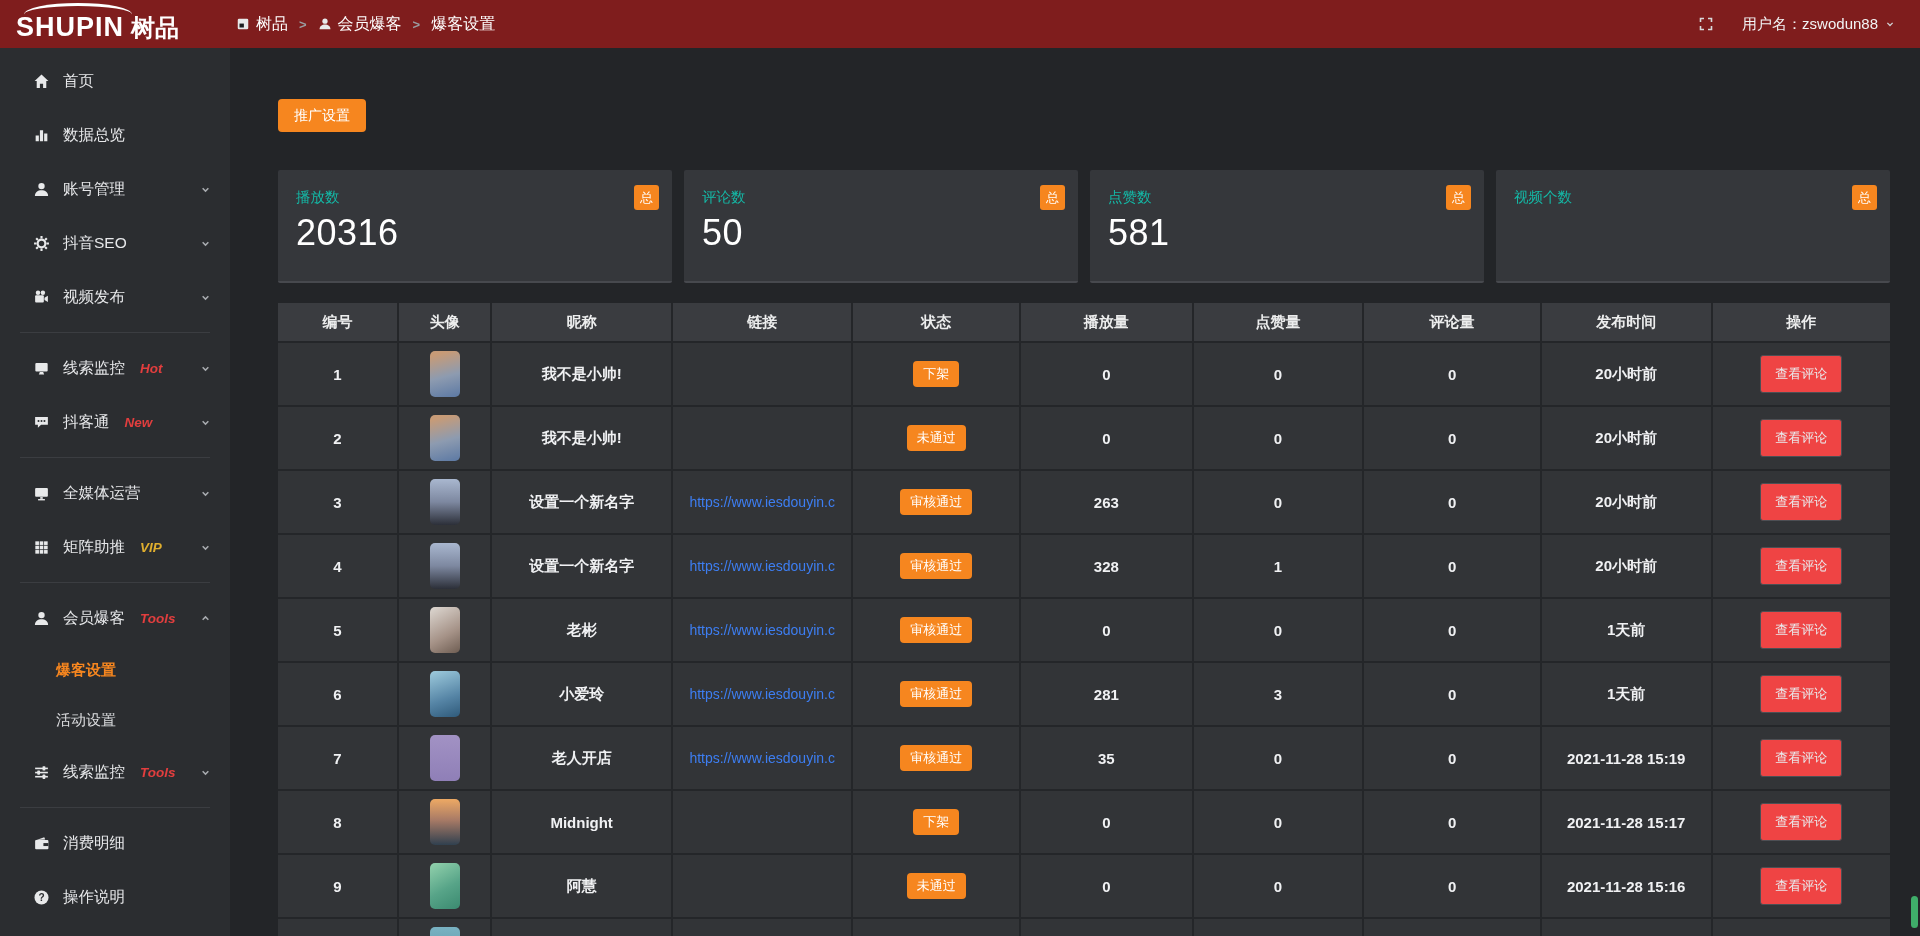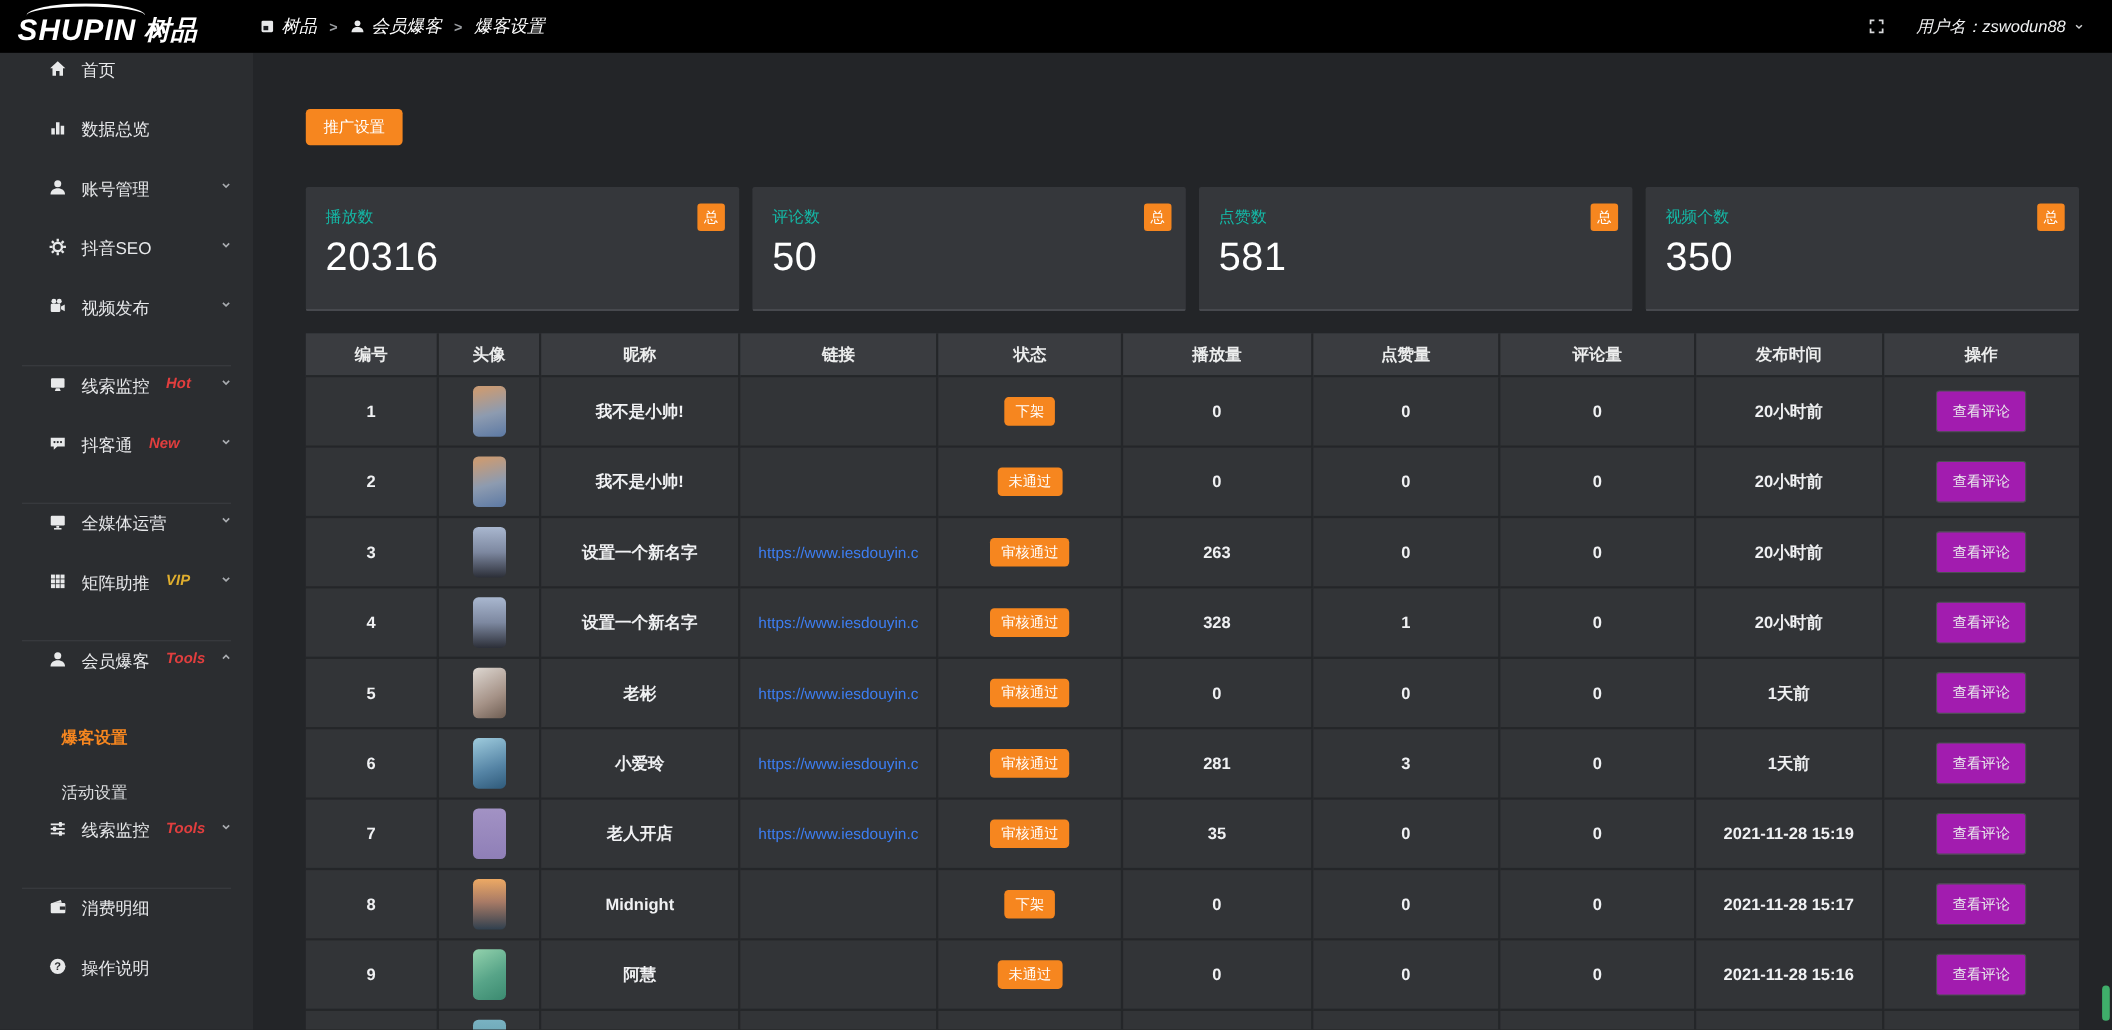--- a/index.html
+++ b/index.html
@@ -7,8 +7,8 @@
     font-family:"Liberation Sans","DejaVu Sans",sans-serif; color:#e9eaec; }
 
   
-  .topbar { position:absolute; left:0; top:0; width:1920px; height:48px; background:#000000;
-    display:flex; z-index:5;font-style:italic; }
+  .topbar { position:absolute; left:0; top:0; width:1920px; height:48px; background:#7f1d1d;
+    display:flex; z-index:5; }
   .logo { width:230px; display:flex; align-items:flex-end; padding-left:16px; gap:7px; position:relative; height:48px; }
   .logo-arc { position:absolute; left:24px; top:3px; width:108px; height:12px;
     border-top:3px solid #fff; border-radius:100% 100% 0 0 / 190% 190% 0 0; }

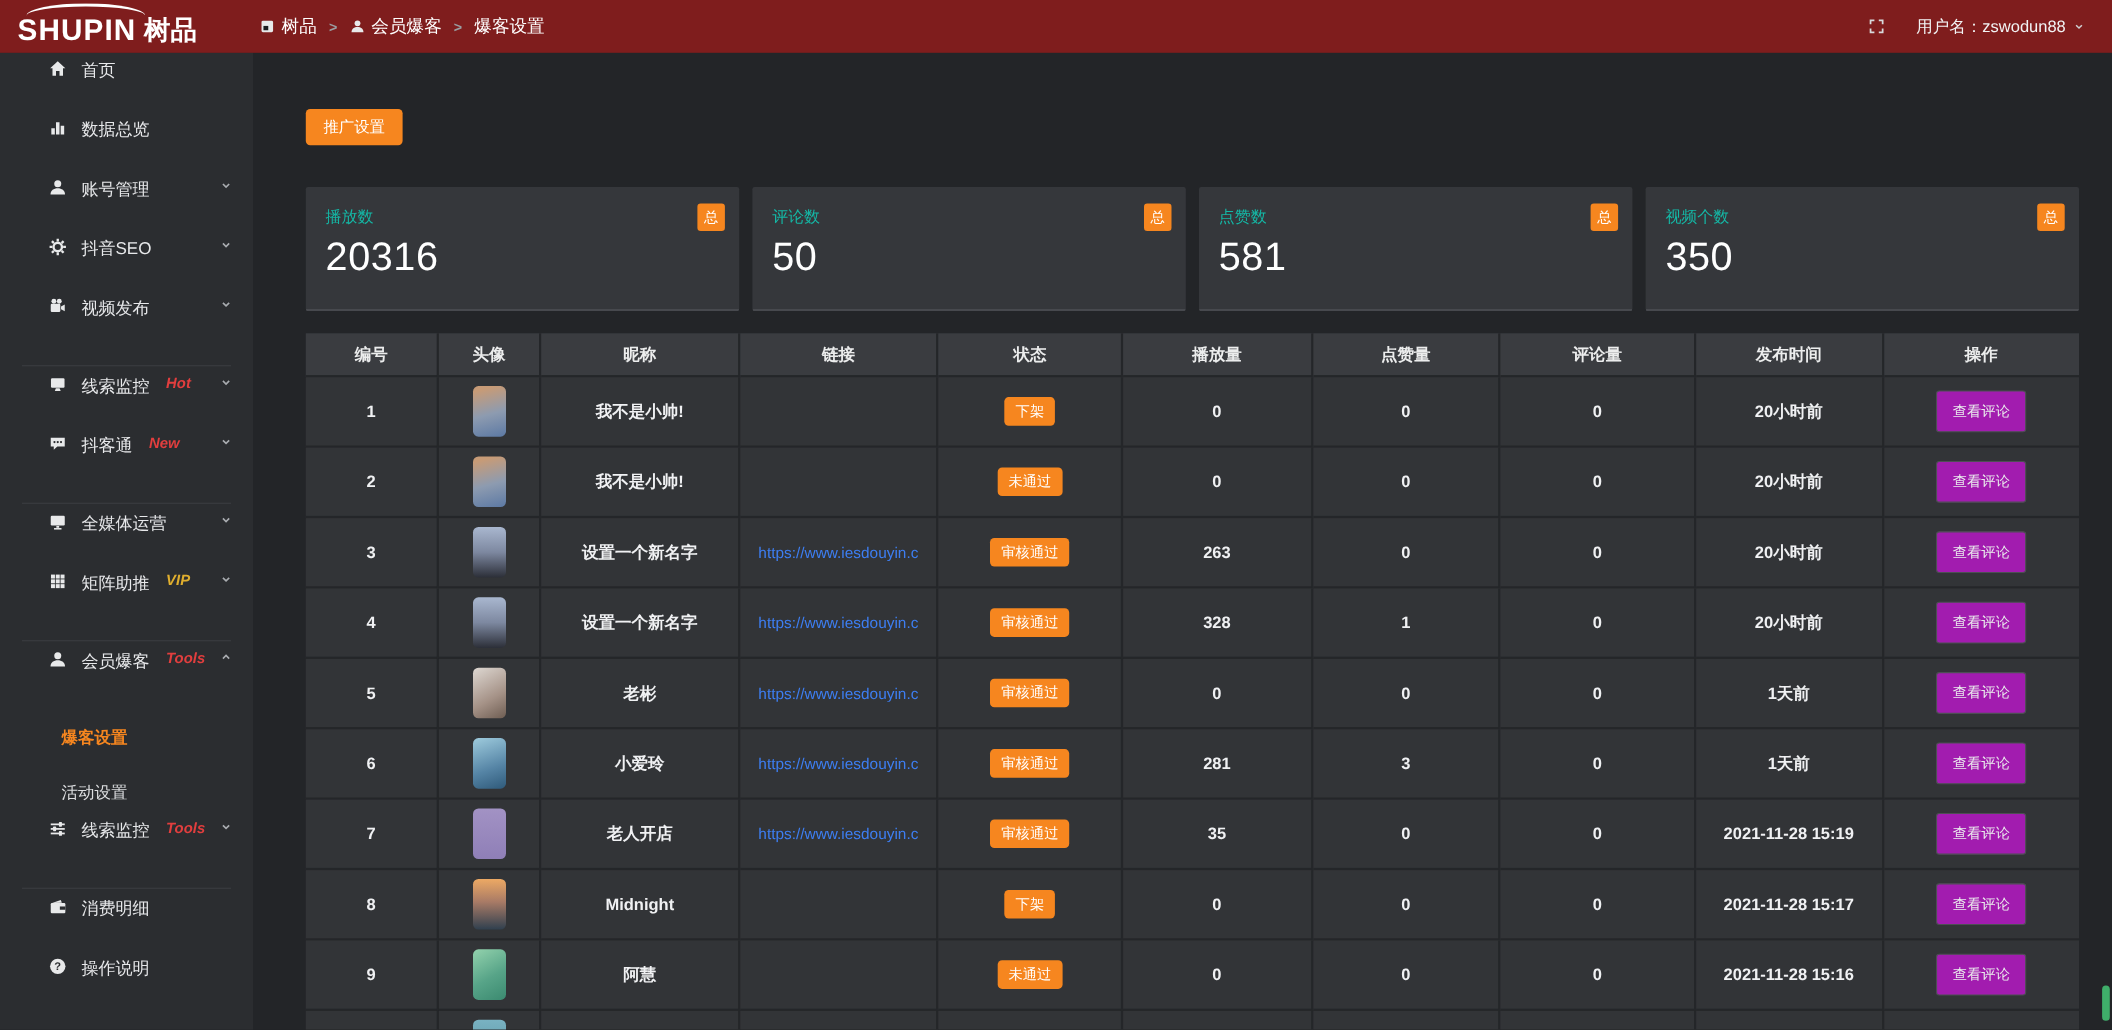--- a/index.html
+++ b/index.html
@@ -23,7 +23,7 @@
 
   
   .sidebar { position:absolute; left:0; top:48px; width:230px; height:888px; background:#2b2d30; padding-top:6px; }
-  .sitem { height:54px; display:flex; align-items:flex-start; padding:0 18px 0 44px; font-size:15.5px;
+  .sitem { height:54px; display:flex; align-items:center; padding:0 18px 0 33px; font-size:15.5px;
     color:#e7e8ea; cursor:pointer; }
   .sitem .icon { width:18px; margin-right:12px; display:flex; align-items:center; }
   .badge-txt { font-style:italic; font-weight:bold; font-size:13.5px; margin-left:15px; }

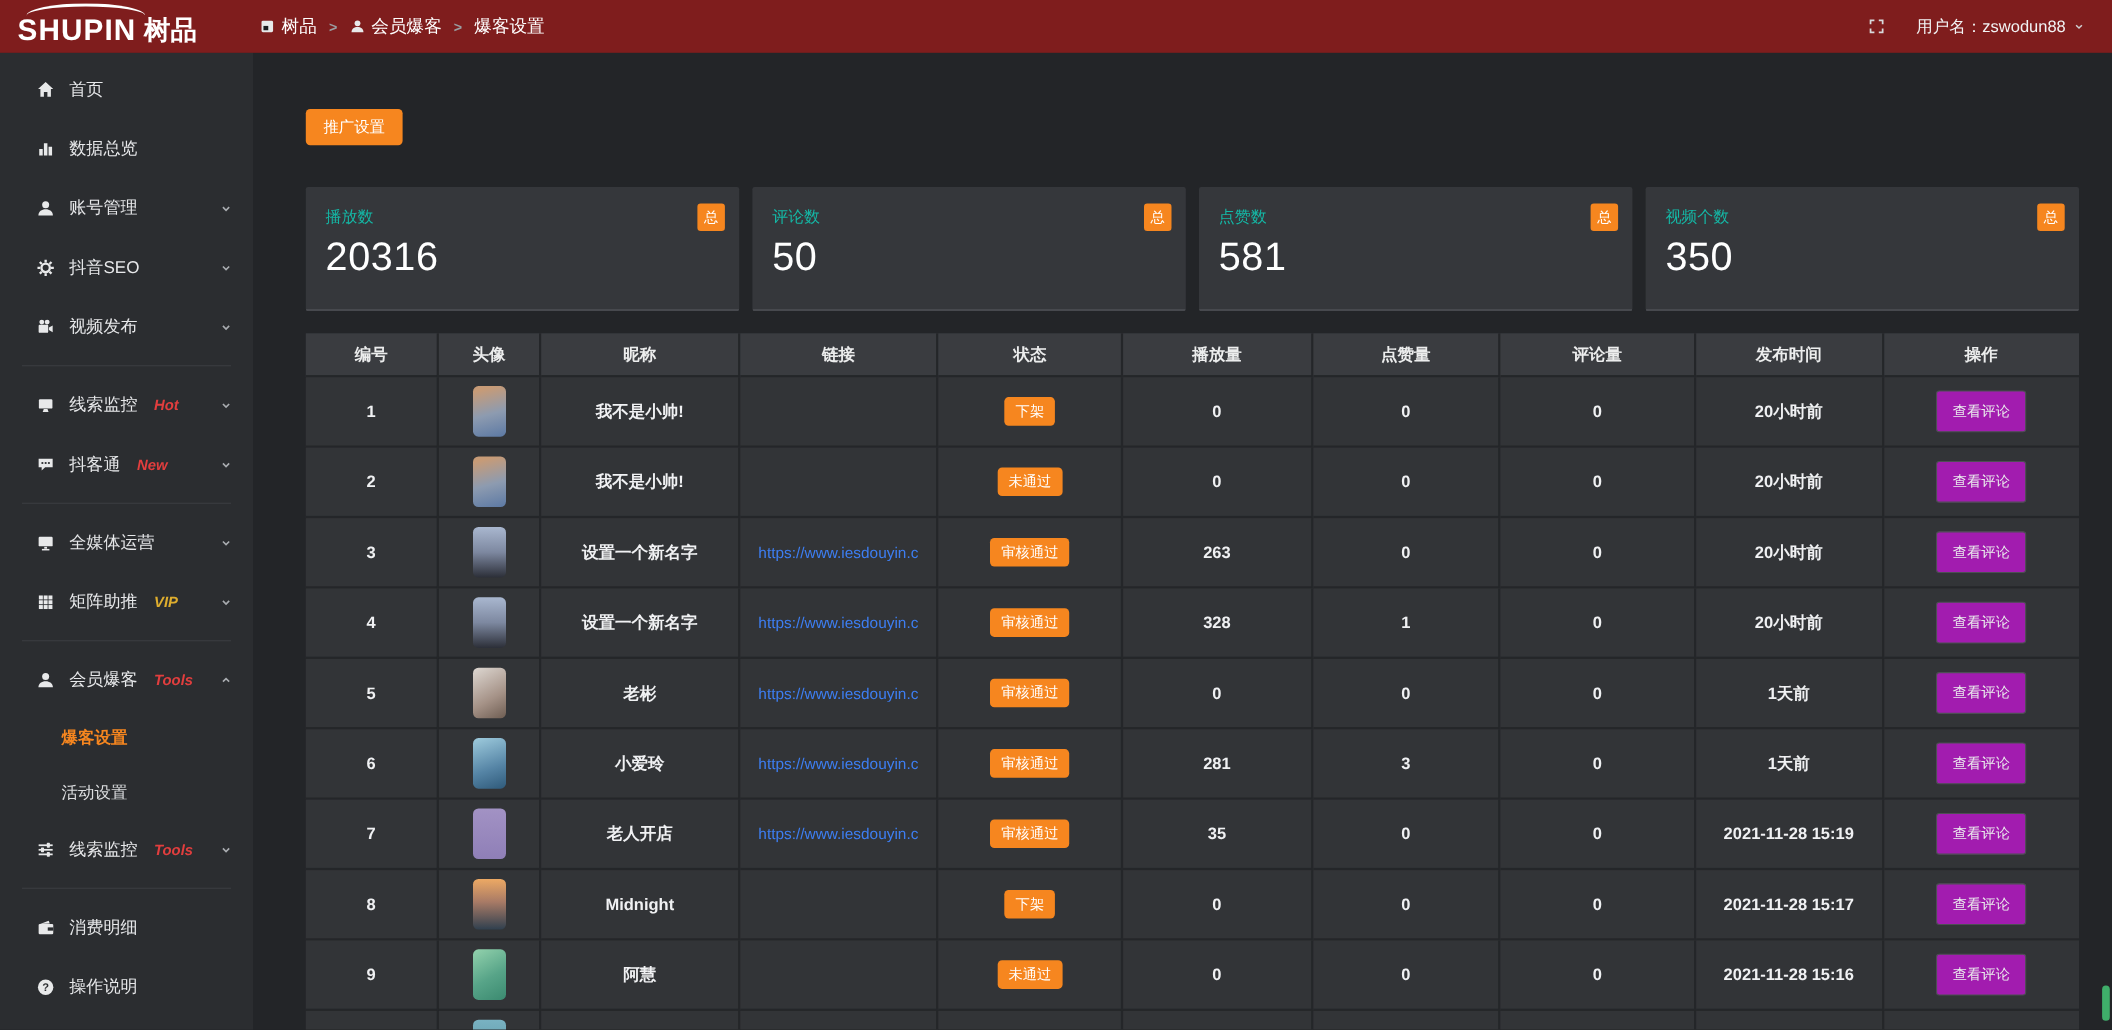--- a/index.html
+++ b/index.html
@@ -357,7 +357,6 @@
     </div>
     <div class="card">
       <div class="card-label">视频个数</div>
-      <div class="card-value">350</div>
       <div class="card-badge">总</div>
     </div>
   </div>

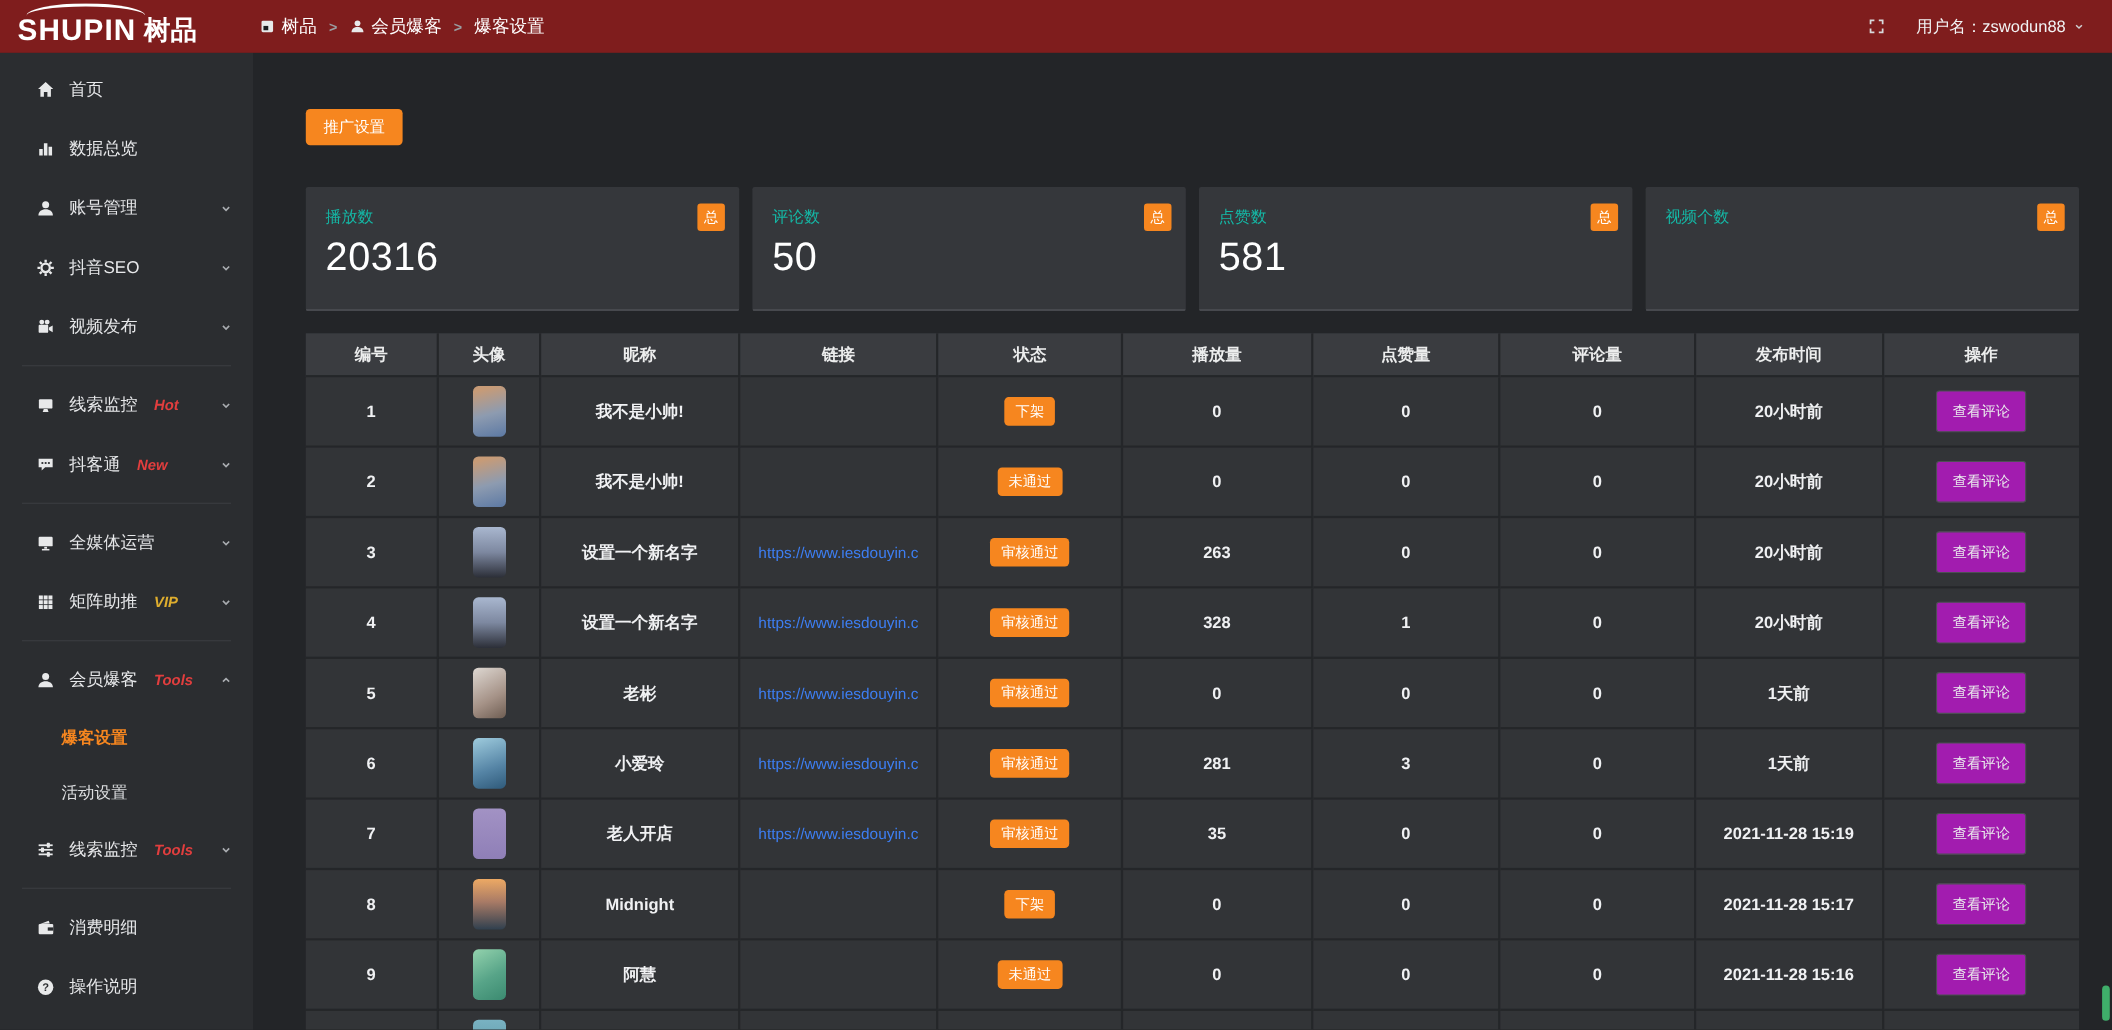--- a/index.html
+++ b/index.html
@@ -65,7 +65,7 @@
   .status { background:#f6861f; color:#fff; font-size:13px; font-weight:400; padding:4px 10px;
     border-radius:4px; white-space:nowrap; cursor:pointer; }
   .status:empty { display:none; }
-  .btn-view { background:#a21caf; border:1px solid #4d4f54; color:#e9eaec; font-size:13px;
+  .btn-view { background:#ef4444; border:1px solid #4d4f54; color:#e9eaec; font-size:13px;
     padding:9px 14px; border-radius:3px; cursor:pointer; font-family:inherit; white-space:nowrap; }
   .scroll-thumb { position:absolute; right:2px; bottom:8px; width:7px; height:32px;
     background:#3fae6a; border-radius:4px; }

